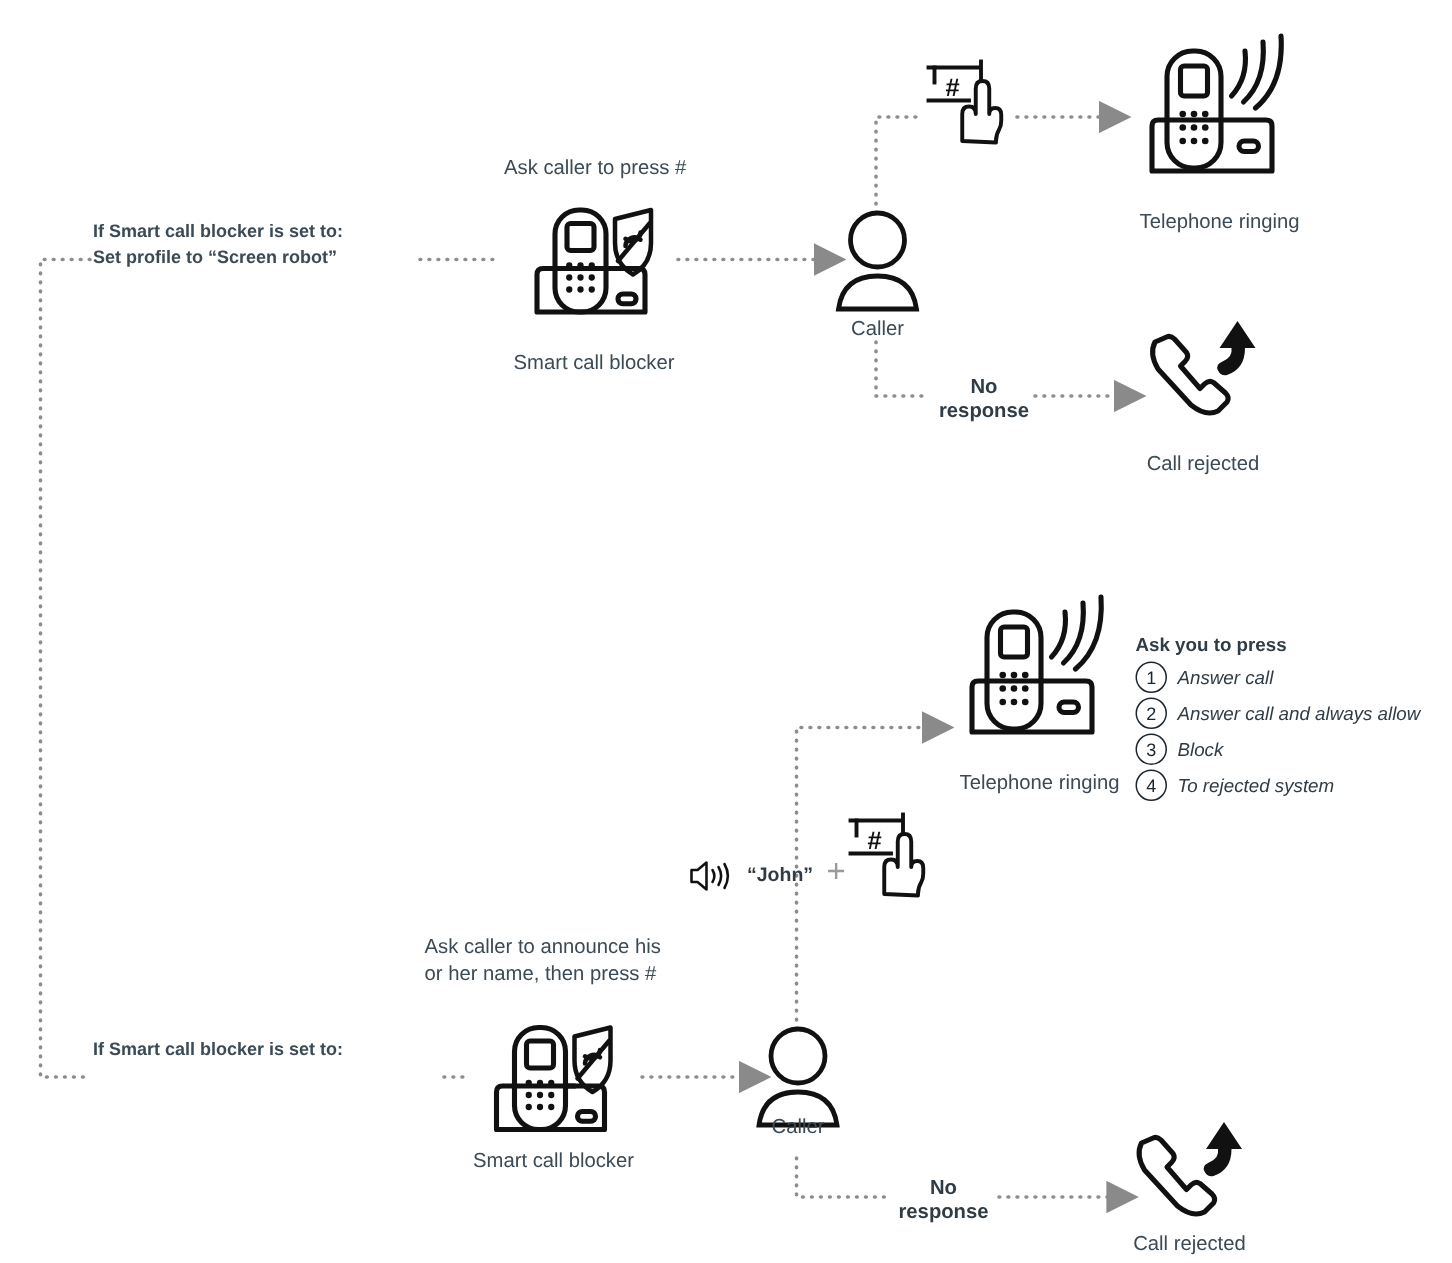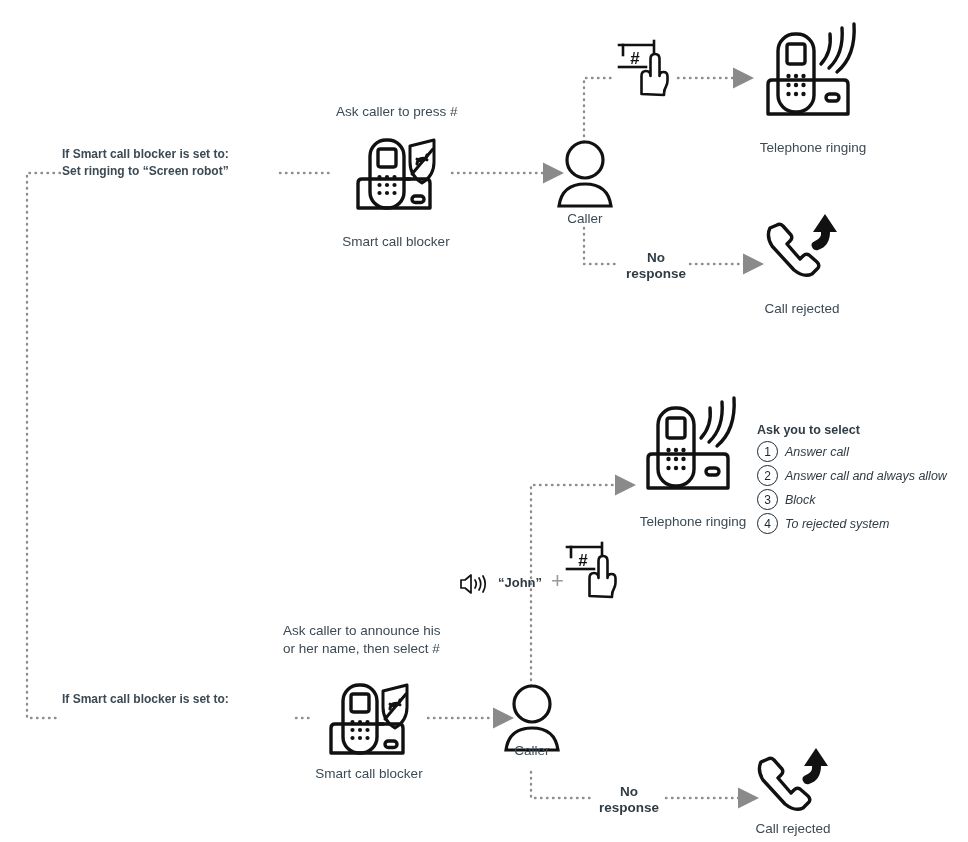--- a/index.html
+++ b/index.html
@@ -70,7 +70,7 @@
 
   <div class="abs cond" style="left:62px;top:146px;">
     <div>If Smart call blocker is set to:</div>
-    <div>Set ringing to “Screen robot”</div>
+    <div>Set profile to “Screen robot”</div>
   </div>
 
   <div class="abs lbl" style="left:336px;top:103px;">Ask caller to press #</div>

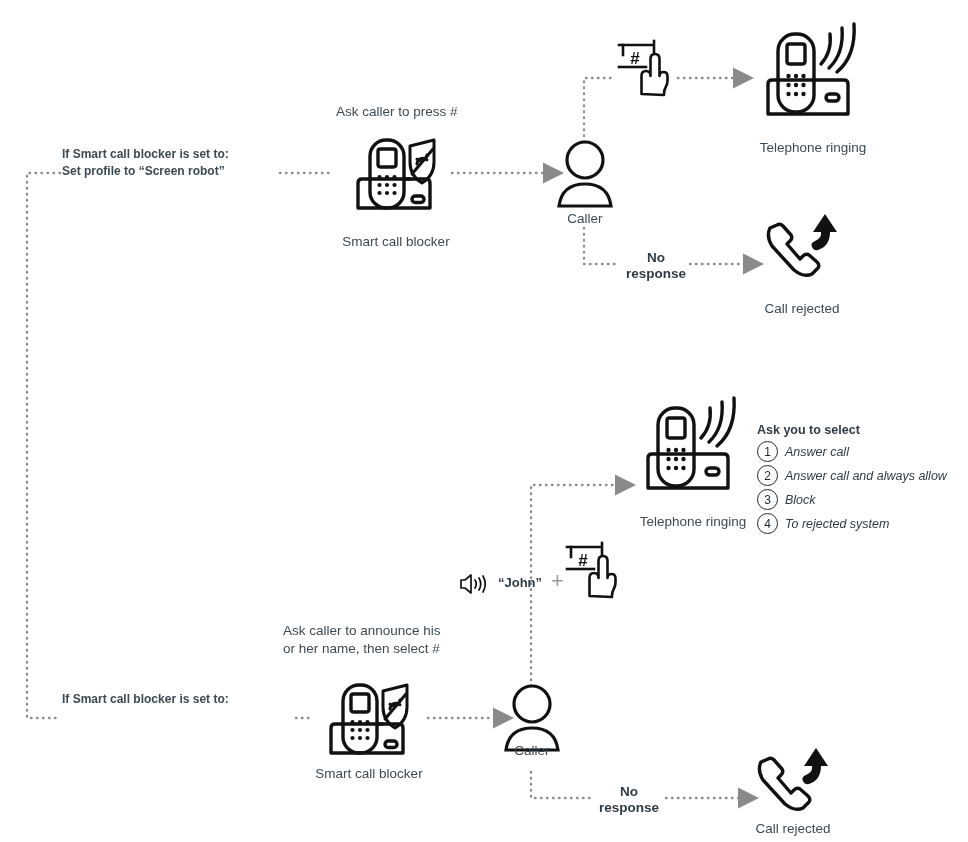--- a/index.html
+++ b/index.html
@@ -279,7 +279,7 @@
   <div class="abs lbl-c" style="left:613px;top:513px;width:160px;">Telephone ringing</div>
 
   <div class="abs" style="left:757px;top:423px;">
-    <div class="opt-title">Ask you to select</div>
+    <div class="opt-title">Ask you to press</div>
 
     <div class="opt-row">
       <span class="opt-num">1</span>

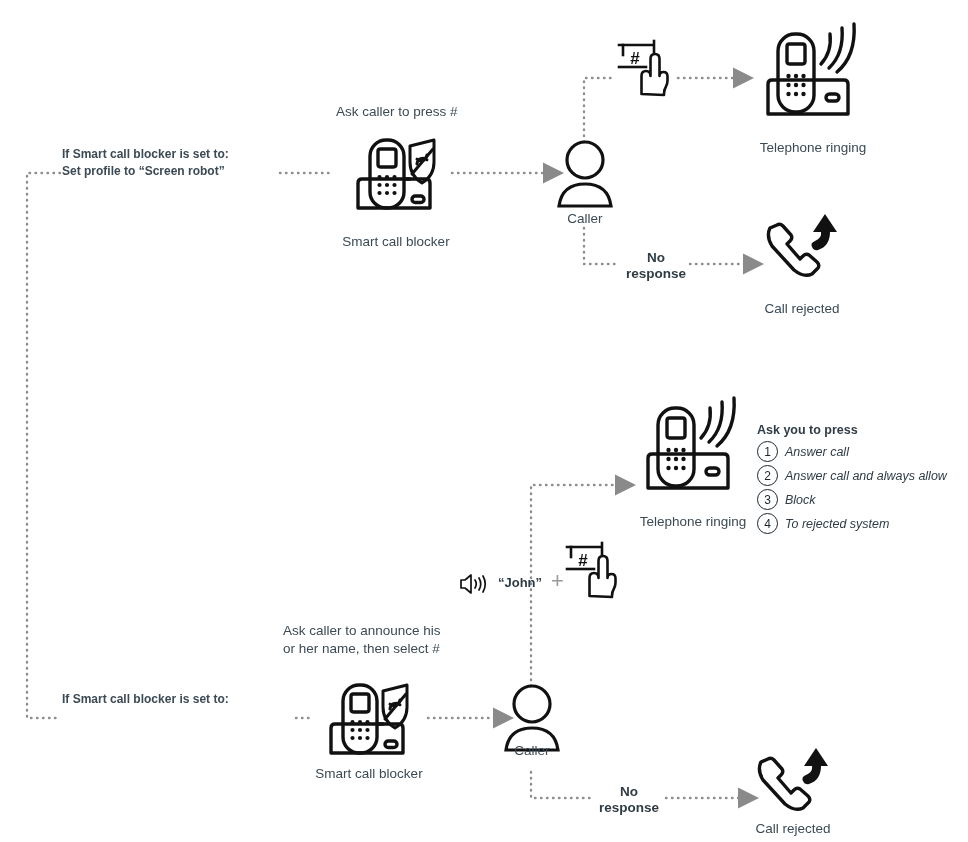--- a/index.html
+++ b/index.html
@@ -180,7 +180,7 @@
 
   <div class="abs lbl" style="left:283px;top:622px;">
     <div>Ask caller to announce his</div>
-    <div>or her name, then select #</div>
+    <div>or her name, then press #</div>
   </div>
 
   <div class="abs" style="left:321px;top:681px;">

